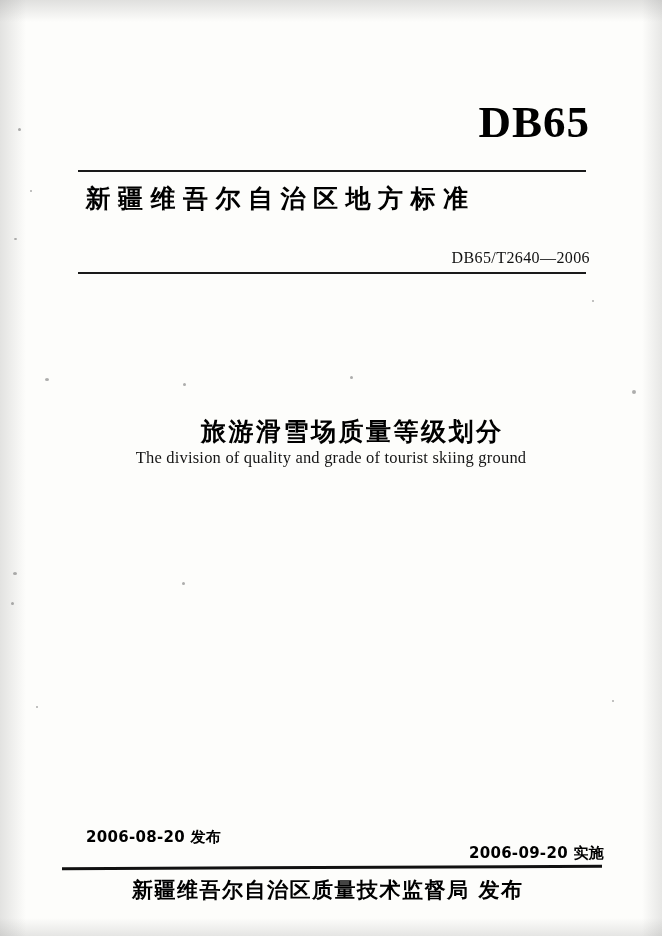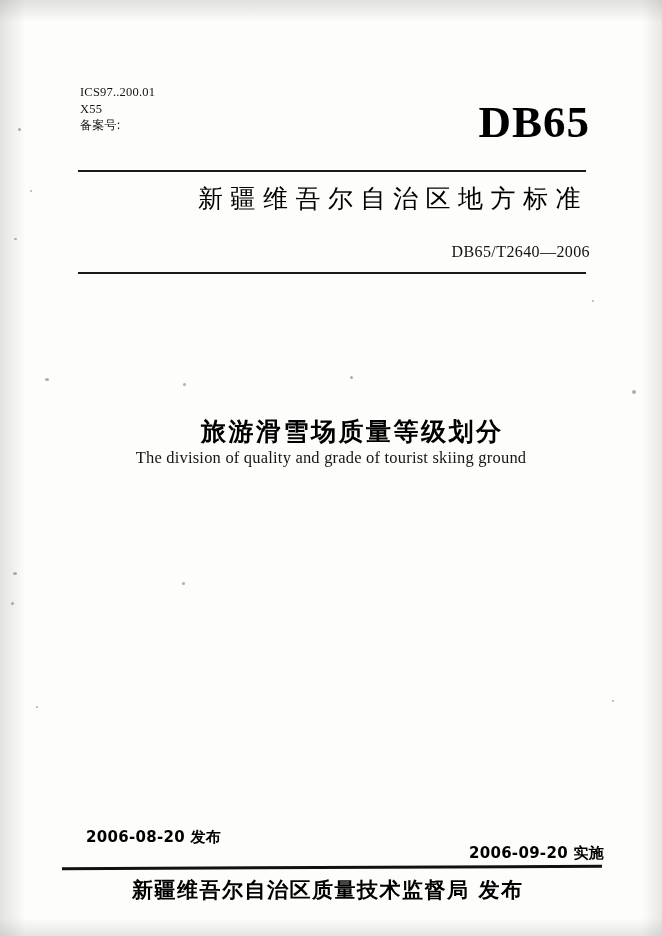--- a/index.html
+++ b/index.html
@@ -211,11 +211,6 @@
   <div class="speck" style="left:612px; top:700px; width:2px; height:2px;"></div>
   <div class="speck" style="left:592px; top:300px; width:2px; height:2px;"></div>
 
-  <div class="ics-block">
-    <div>ICS97..200.01</div>
-    <div>X55</div>
-    <div class="ics-cn">备案号:</div>
-  </div>
 
   <div class="db-number">DB65</div>
 

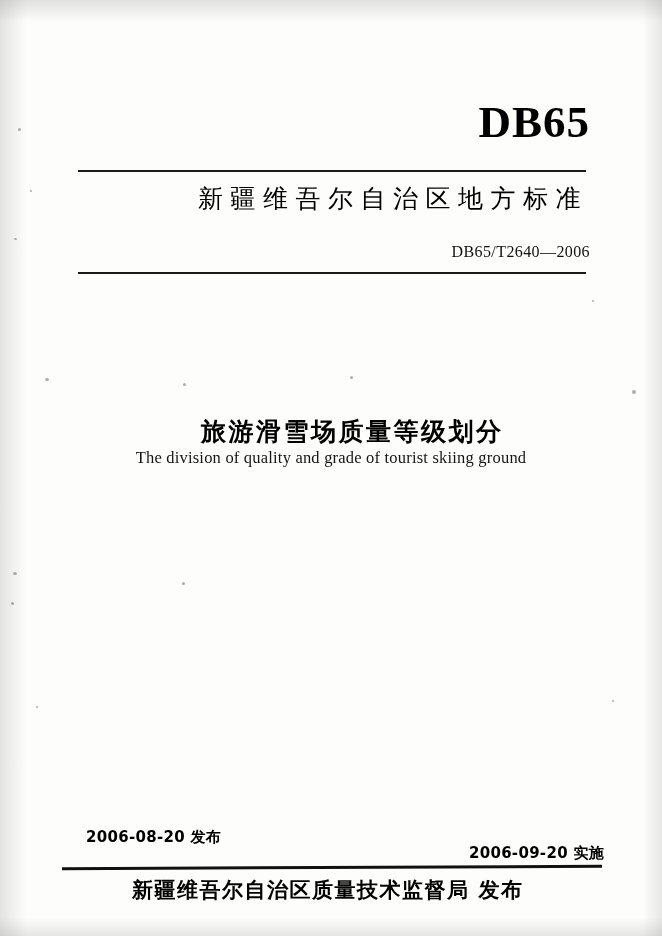--- a/index.html
+++ b/index.html
@@ -87,9 +87,9 @@
     left: 78px;
     top: 182px;
     width: 510px;
-    text-align: right;
-    font-family: "DejaVu Sans", sans-serif;
-    font-weight: normal;
+    text-align: left;
+    font-family: "DejaVu Sans", sans-serif;
+    font-weight: bold;
     font-size: 25px;
     letter-spacing: 7.5px;
     color: #000;

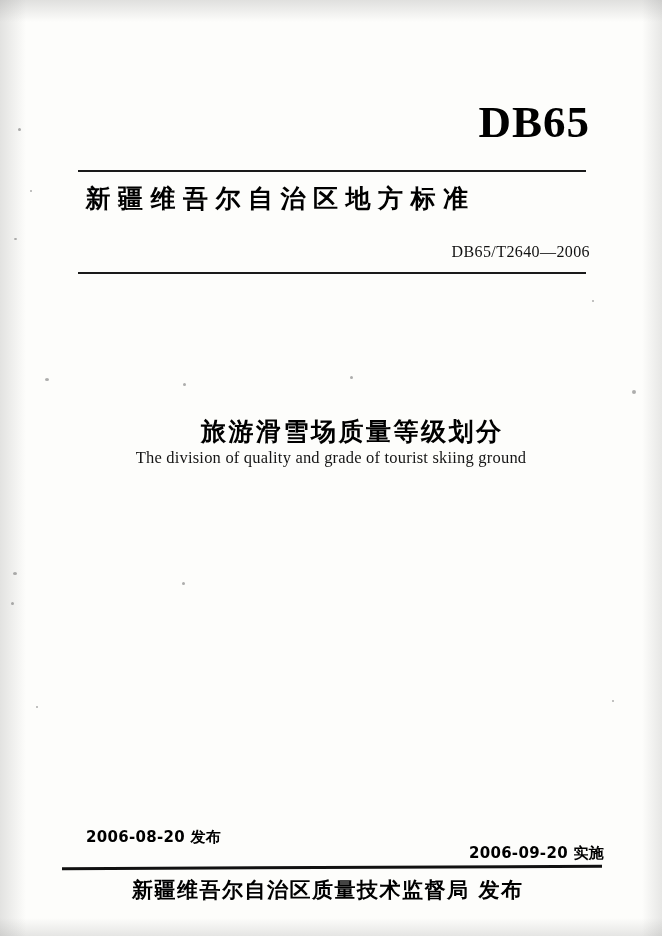--- a/index.html
+++ b/index.html
@@ -99,7 +99,7 @@
   .std-code {
     position: absolute;
     right: 72px;
-    top: 243px;
+    top: 249px;
     font-family: "Liberation Serif", serif;
     font-size: 16px;
     letter-spacing: 0.4px;

